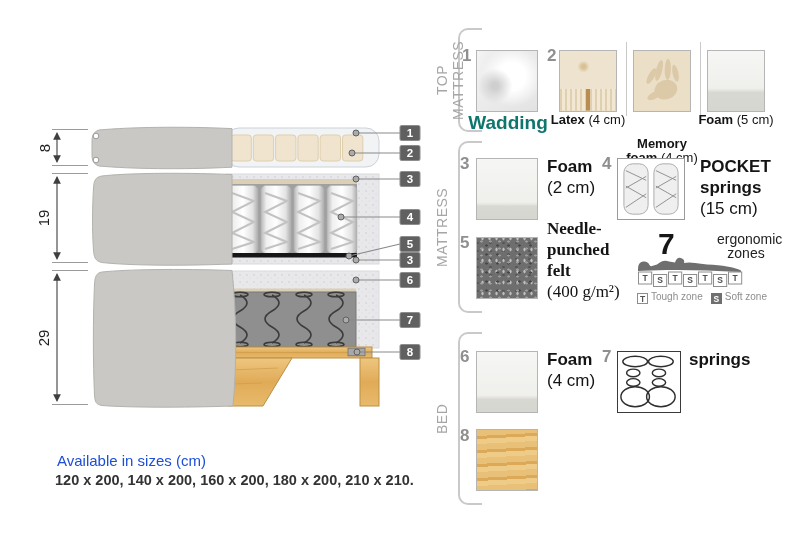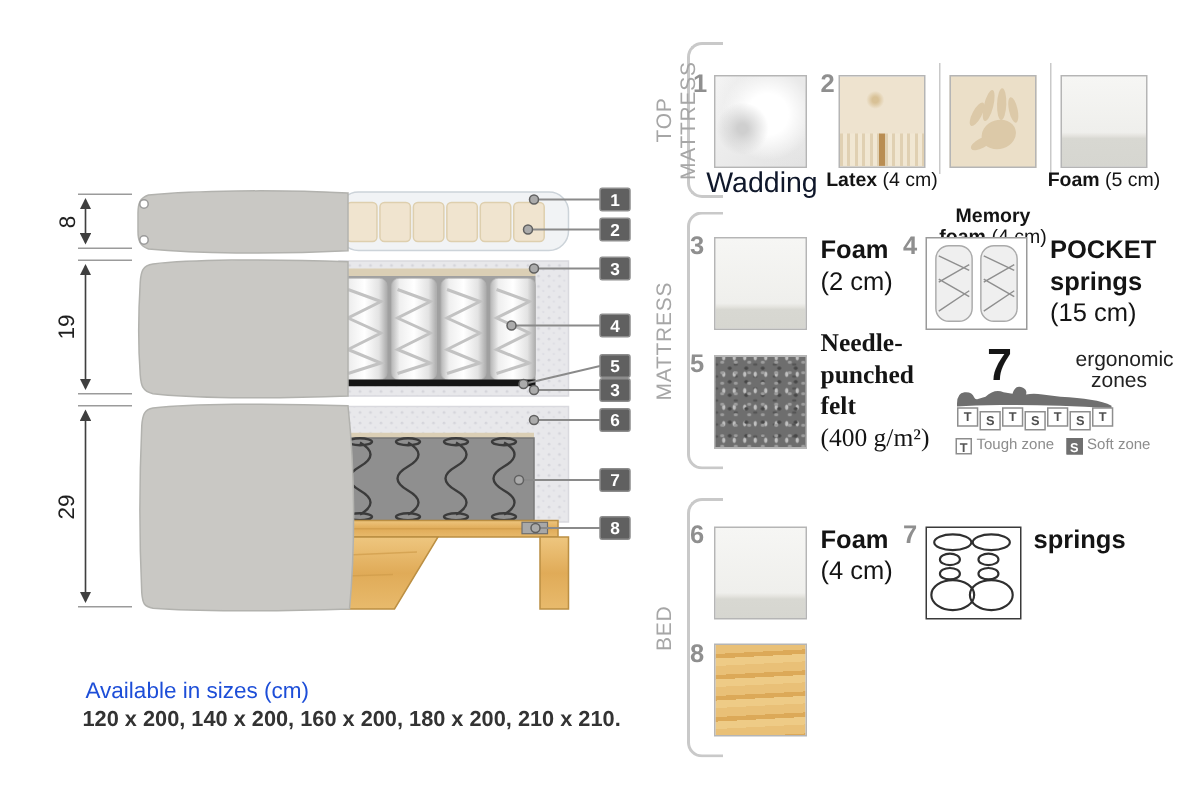--- a/index.html
+++ b/index.html
@@ -17,7 +17,7 @@
   .sw-sm{width:58px;}
   .cap{position:absolute;font-size:13px;text-align:center;line-height:14px;color:#141414;}
   .cap b{font-weight:bold;}
-  .bigcap{position:absolute;font-size:19px;font-weight:normal;text-align:center;color:#0f172a;}
+  .bigcap{position:absolute;font-size:19px;font-weight:bold;text-align:center;color:#0f766e;}
   .itemtext{position:absolute;font-size:17px;line-height:21px;color:#141414;}
   .itemtext .b{font-weight:bold;display:block;}
   .itemtext .r{font-weight:normal;display:block;}

